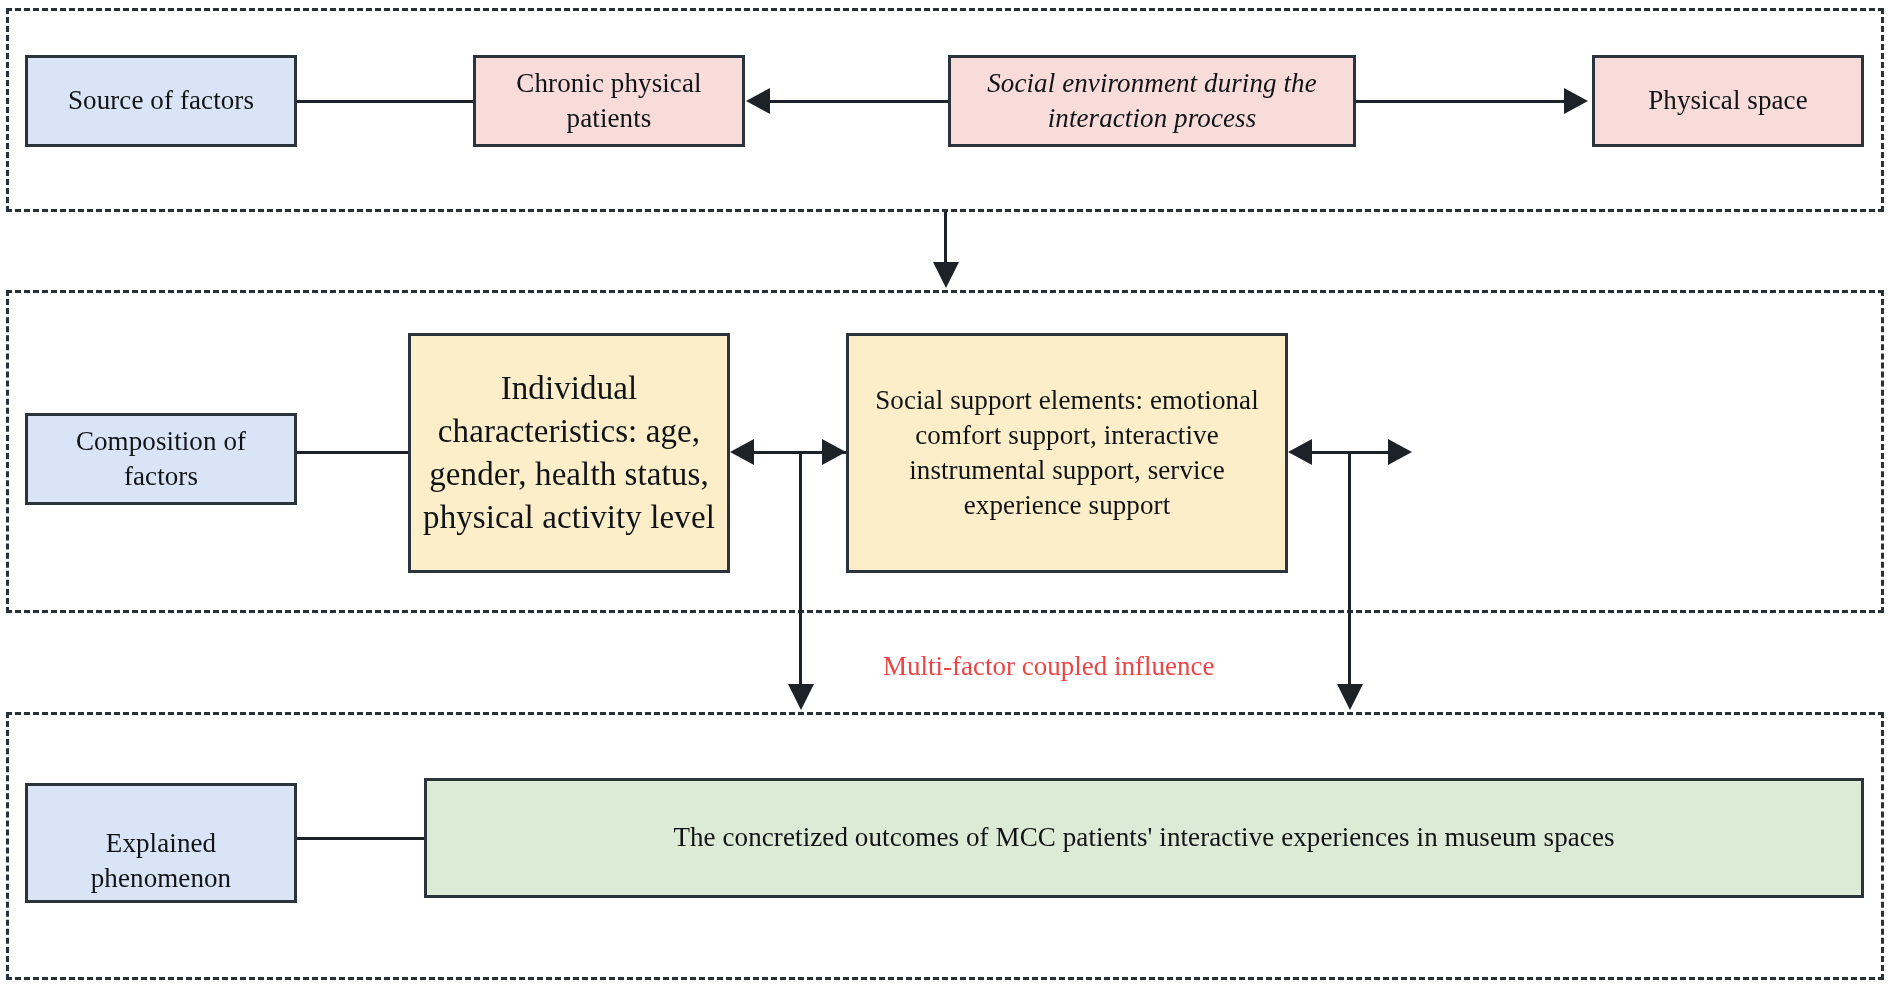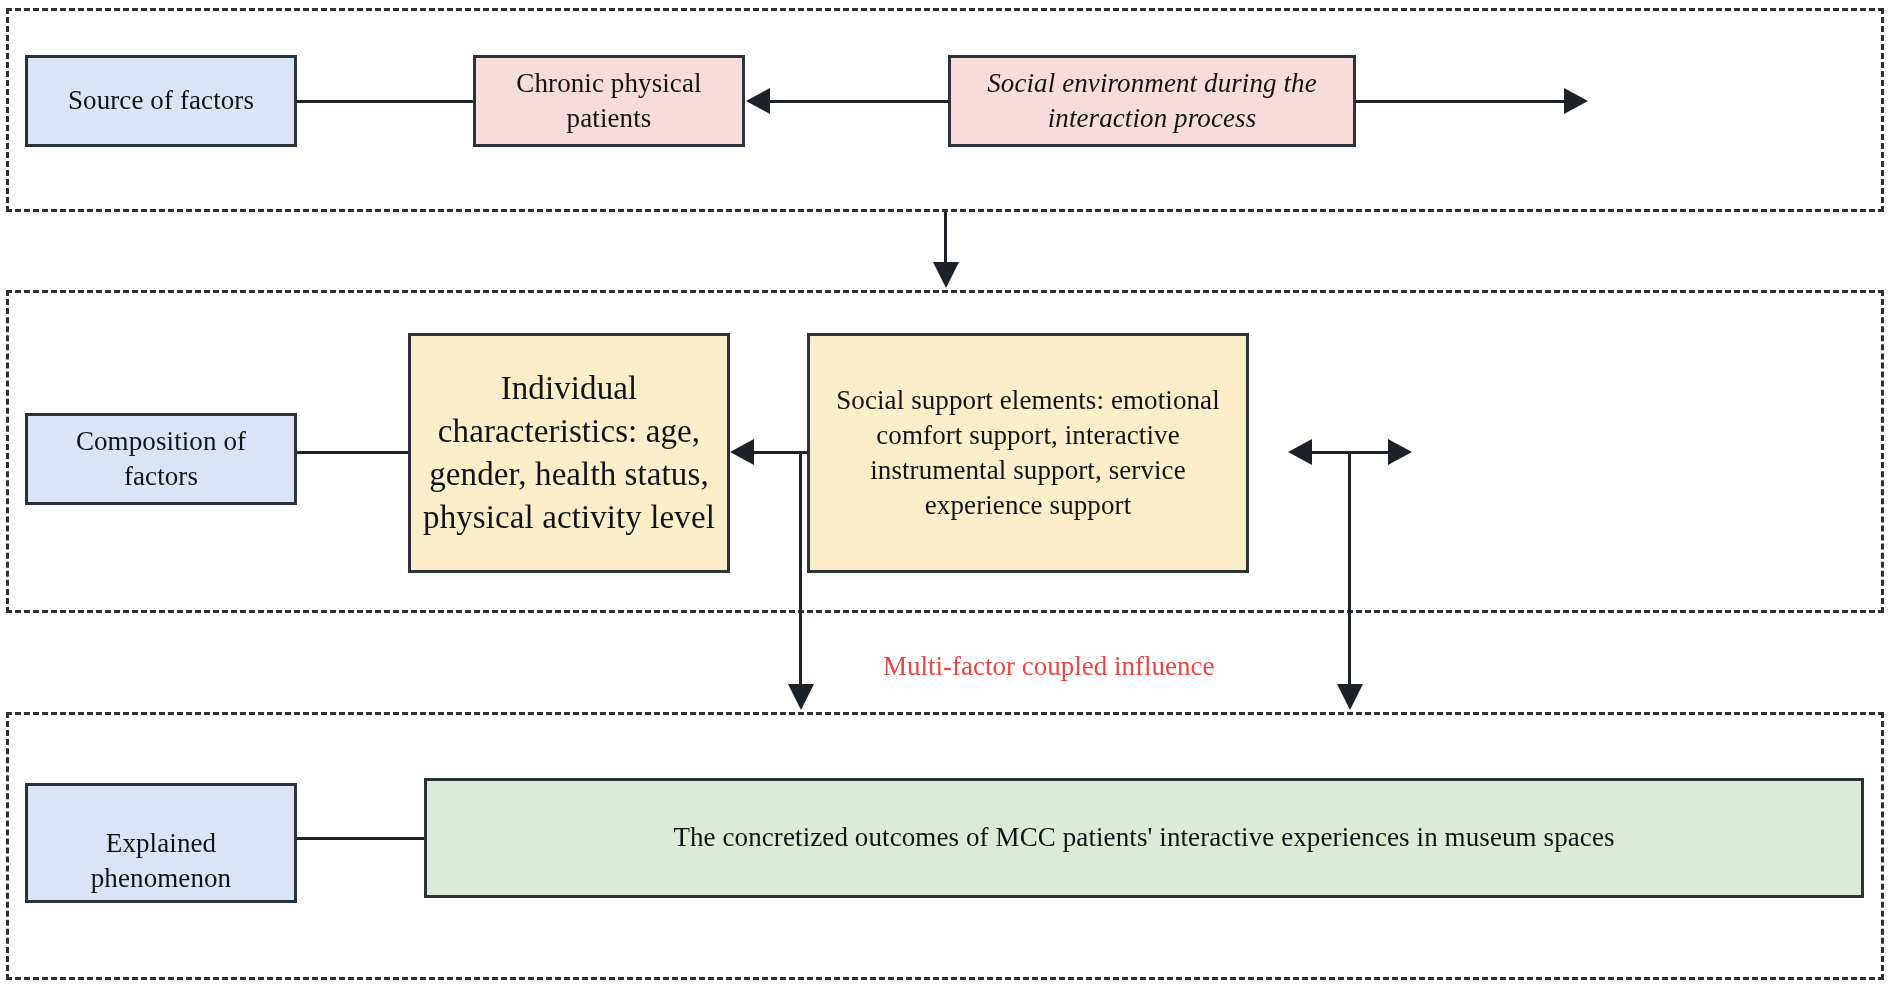--- a/index.html
+++ b/index.html
@@ -113,6 +113,9 @@
   <div class="h-line" style="left:1356px; top:100px; width:208px;"></div>
   <div class="arrow right" style="left:1564px; top:88px;"></div>
 
+  <div class="node pink" style="left:1592px; top:55px; width:272px; height:92px;">
+    <span class="node-text">Physical space</span>
+  </div>
 
   <div class="v-line" style="left:944px; top:212px; width:3px; height:52px;"></div>
   <div class="arrow down" style="left:933px; top:262px;"></div>

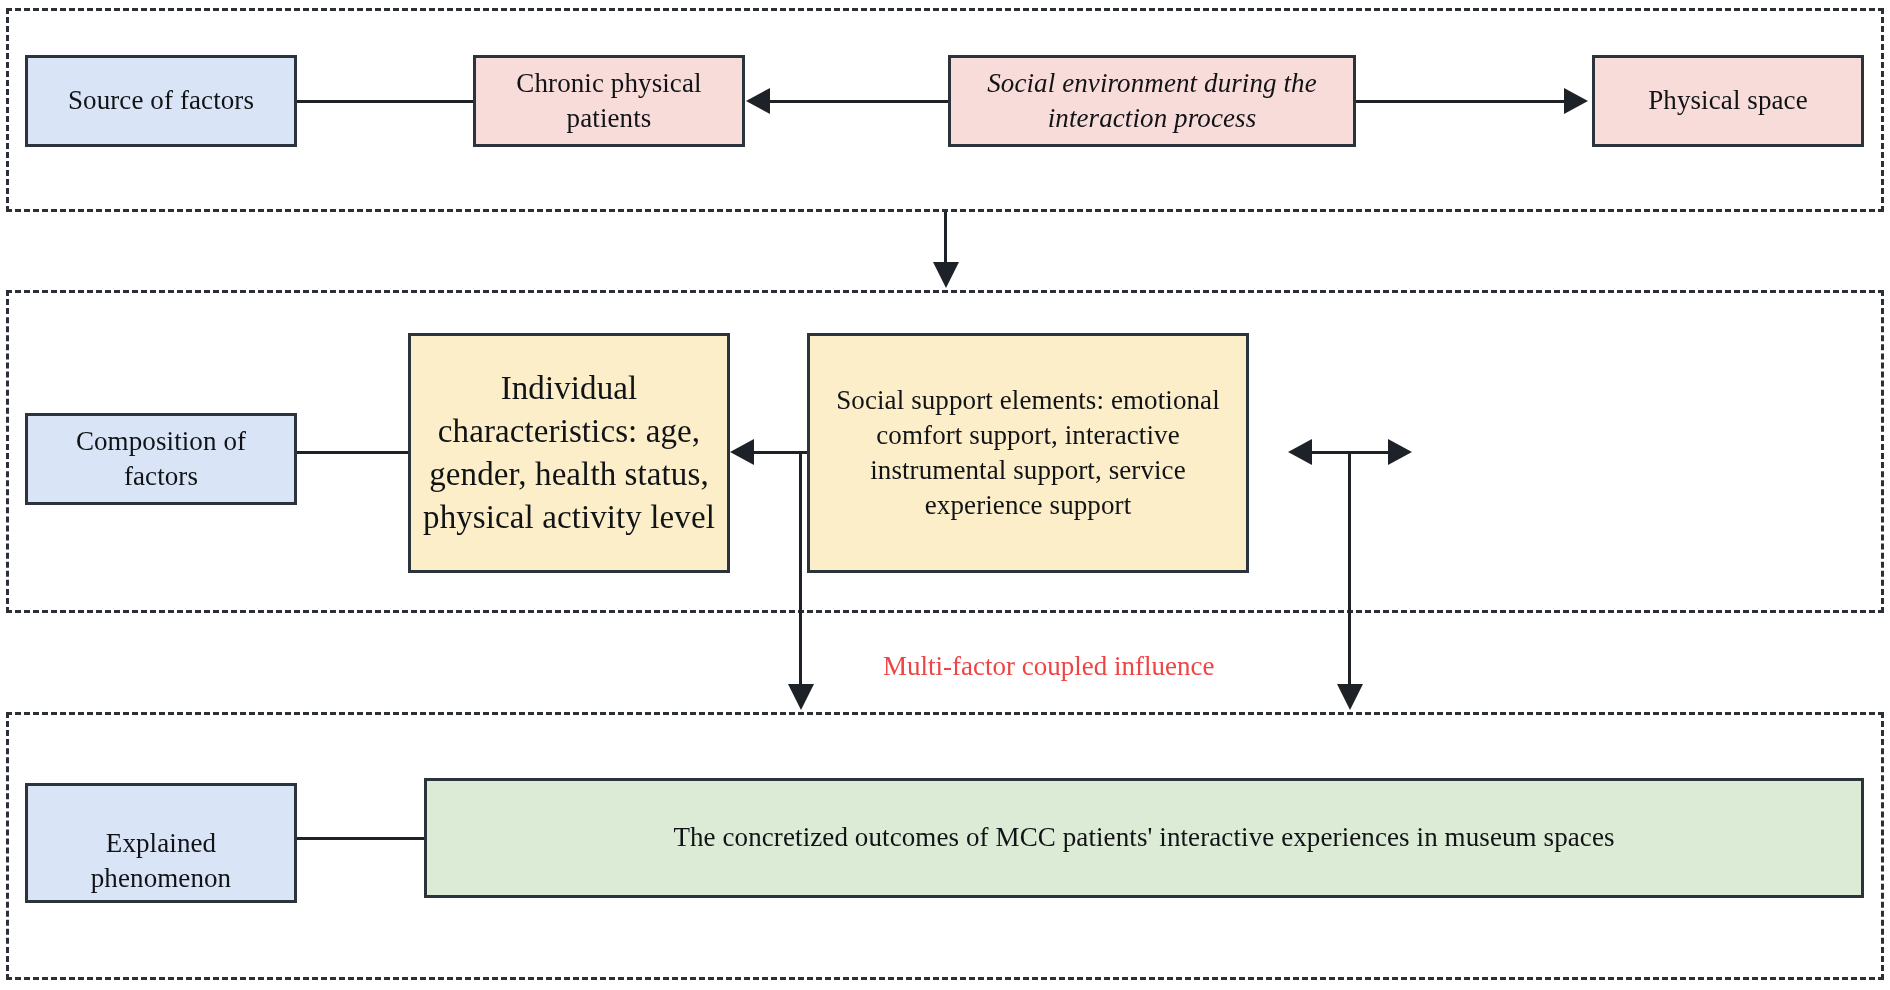--- a/index.html
+++ b/index.html
@@ -139,7 +139,7 @@
   <div class="v-line" style="left:799px; top:451px; height:235px;"></div>
   <div class="arrow down" style="left:788px; top:684px;"></div>
 
-  <div class="node yellow" style="left:807px; top:333px; width:442px; height:240px;">
+  <div class="node yellow" style="left:846px; top:333px; width:442px; height:240px;">
     <span class="node-text">Social support elements: emotional comfort support, interactive instrumental support, service experience support</span>
   </div>
 

